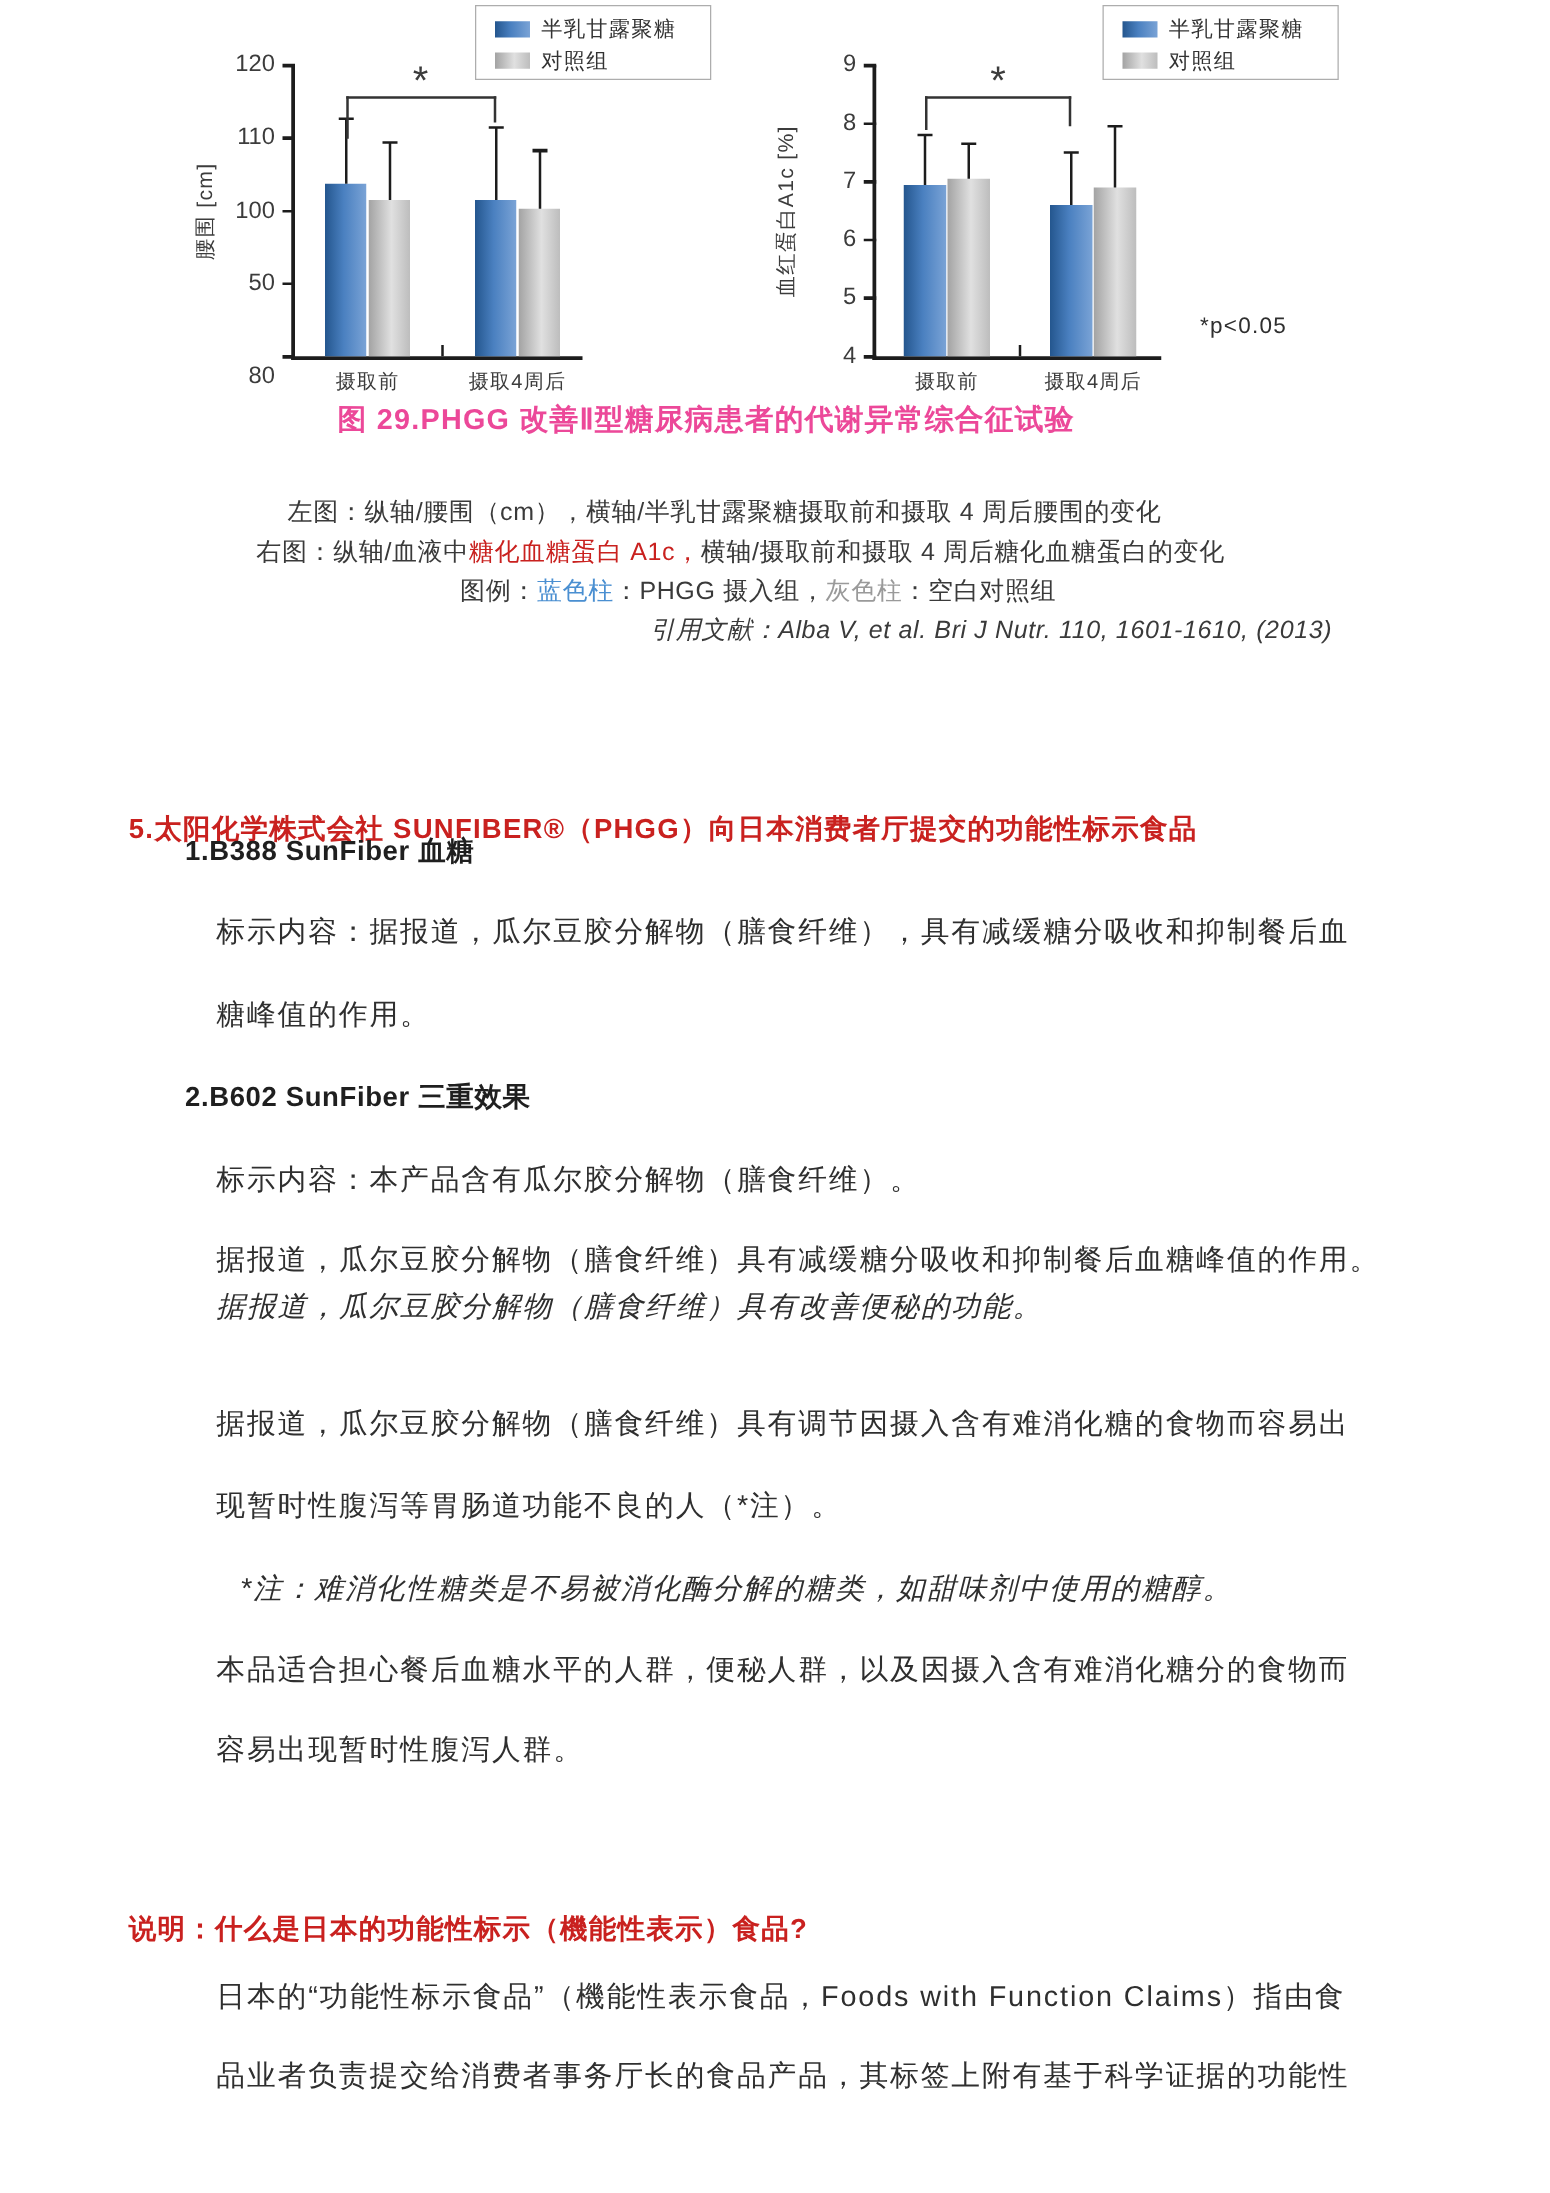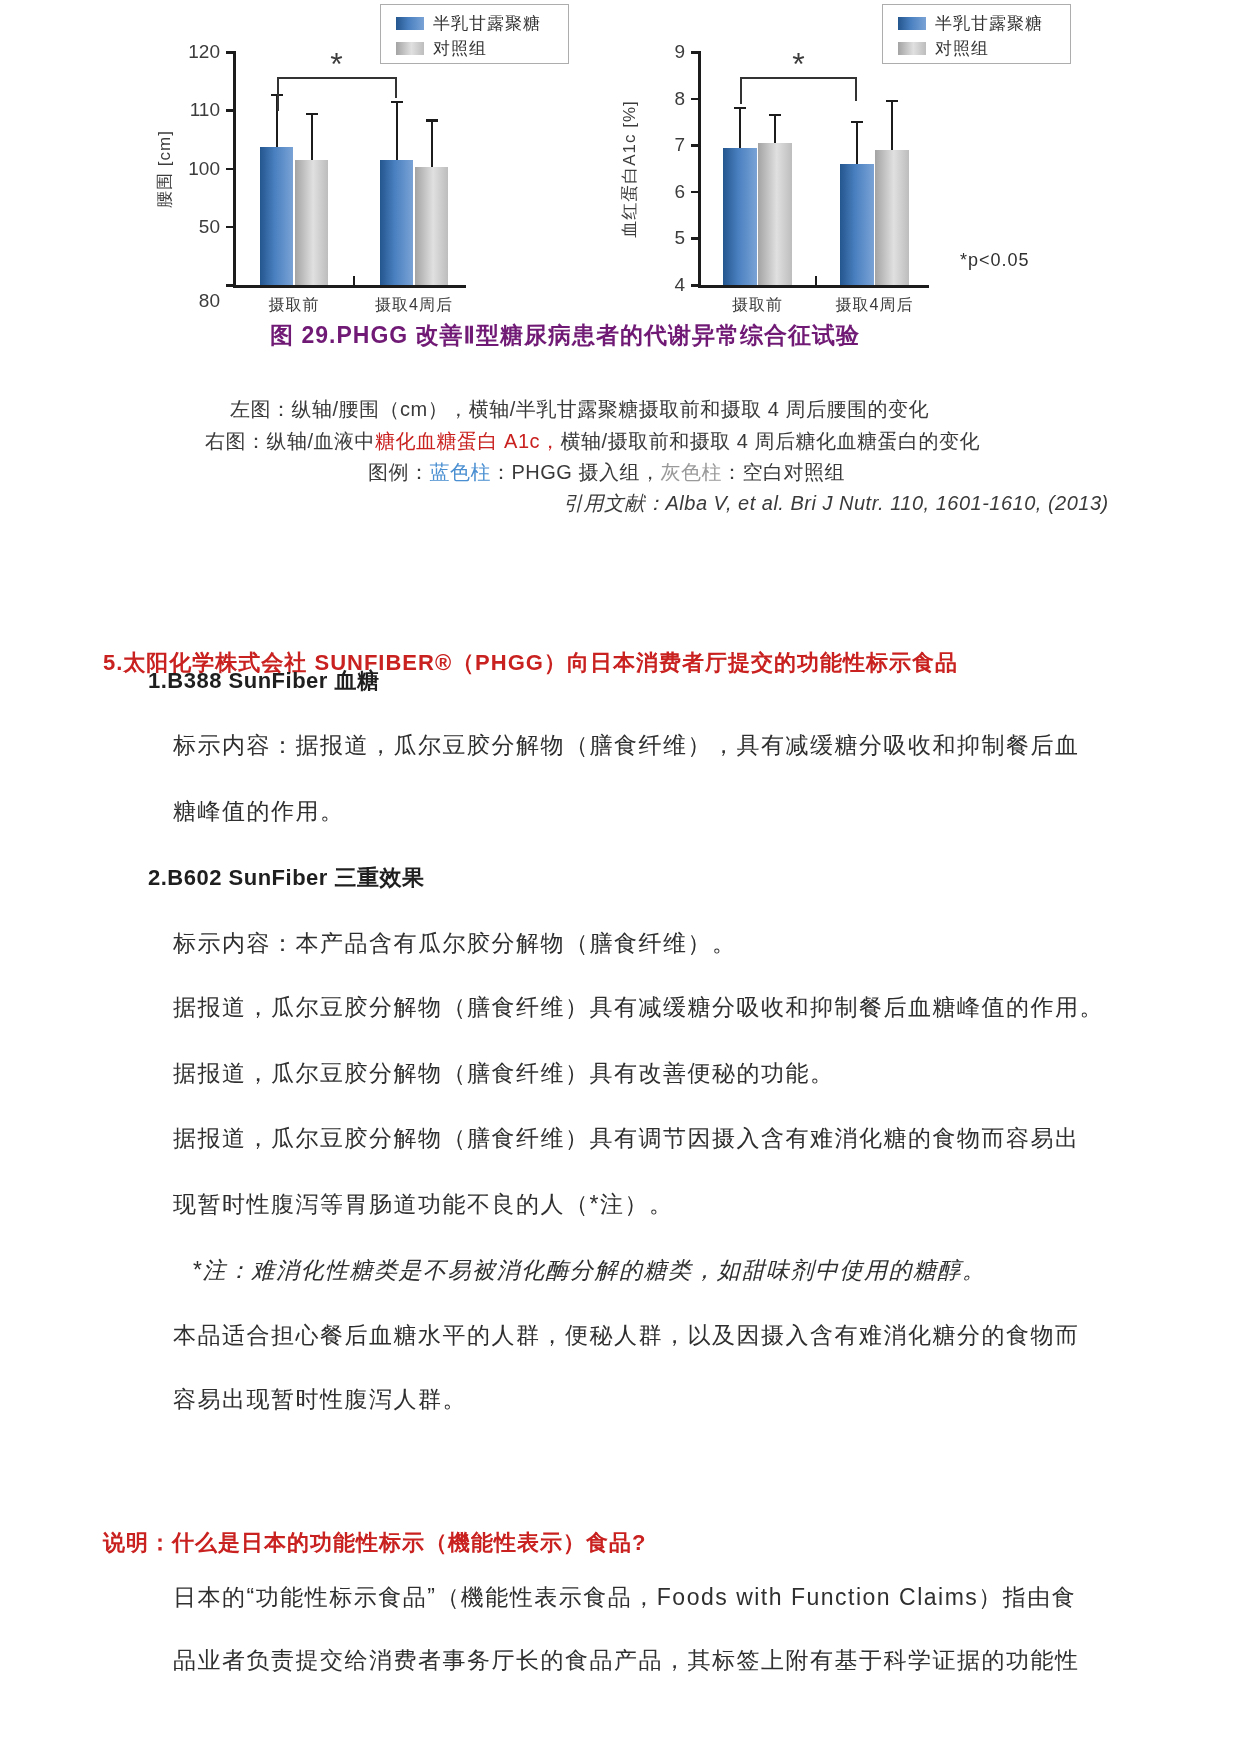--- a/index.html
+++ b/index.html
@@ -29,7 +29,7 @@
   .annotation{position:absolute;font-size:18px;color:#2f2f2f;letter-spacing:1px;white-space:nowrap;}
 
   .fig-caption{position:absolute;left:0;top:320px;width:1130px;text-align:center;
-    font-size:23px;font-weight:bold;color:#701a75;margin:0;letter-spacing:1px;white-space:nowrap;}
+    font-size:23px;font-weight:bold;color:#ec4899;margin:0;letter-spacing:1px;white-space:nowrap;}
   .fig-note{position:absolute;font-size:20px;color:#3a3a3a;letter-spacing:0.5px;white-space:nowrap;margin:0;}
   #note-left{left:230px;top:396px;}
   #note-right{left:205px;top:428px;}

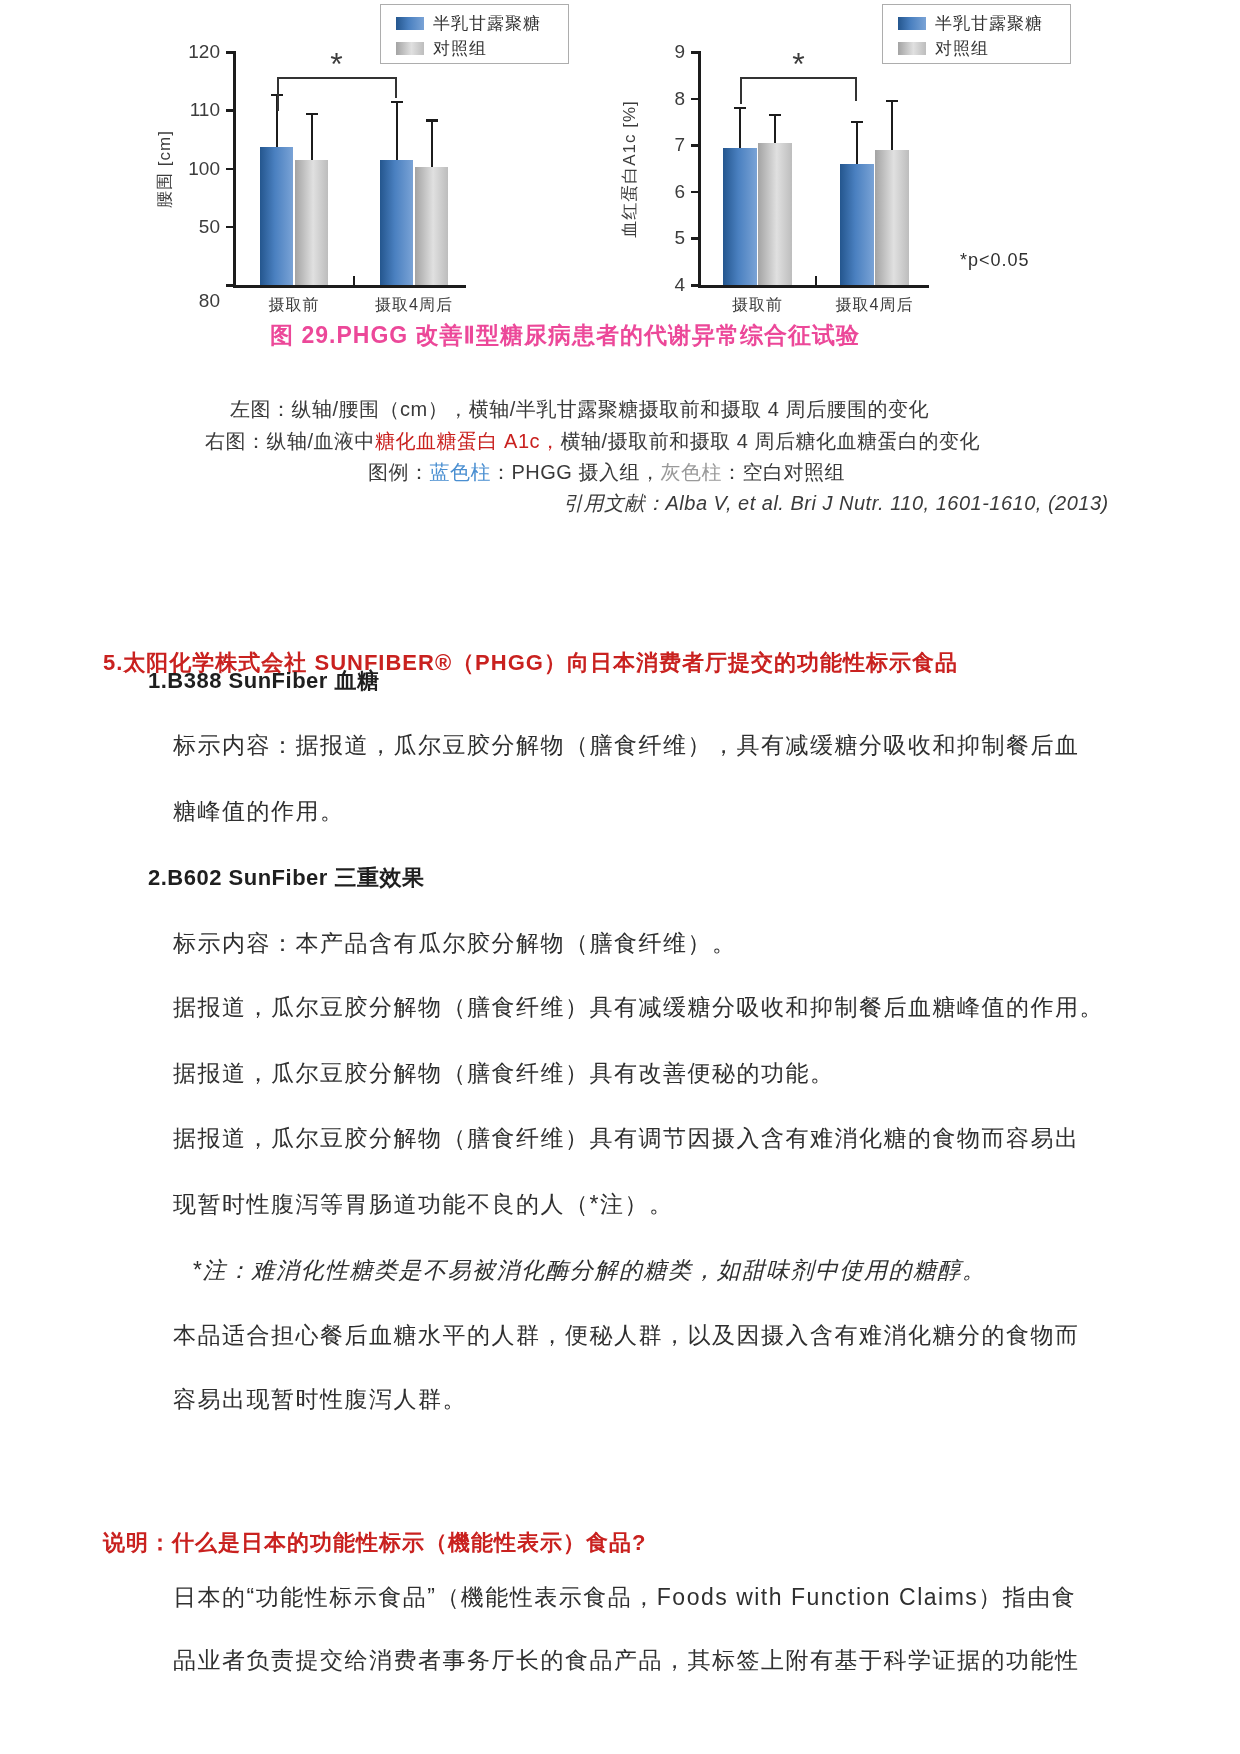--- a/index.html
+++ b/index.html
@@ -34,7 +34,7 @@
   #note-left{left:230px;top:396px;}
   #note-right{left:205px;top:428px;}
   #note-legend{left:368px;top:459px;}
-  #note-citation{left:520px;top:490px;font-style:italic;margin-left:43px;}
+  #note-citation{left:520px;top:490px;font-style:italic;}
   .red{color:var(--red);}
   .blue{color:var(--blue_text);}
   .graytxt{color:var(--gray_text);}

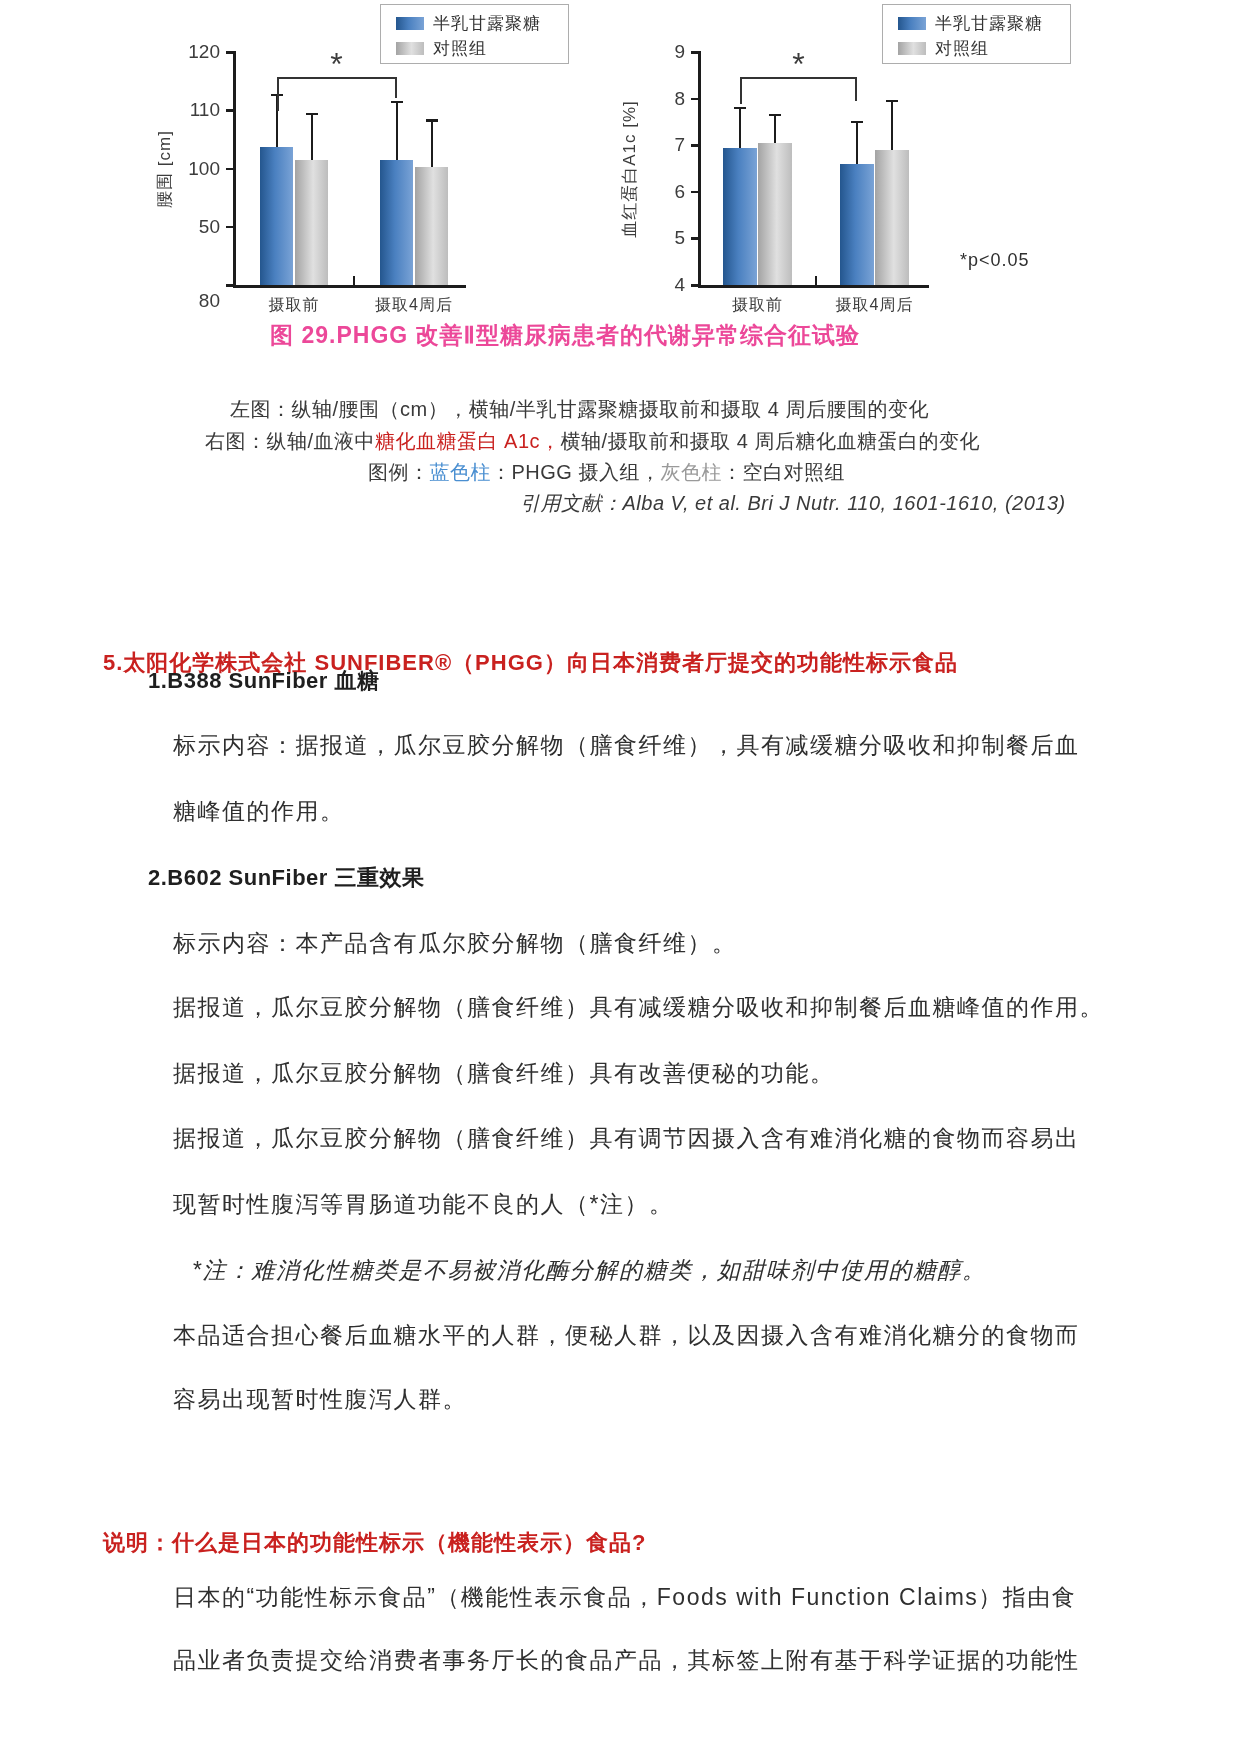--- a/index.html
+++ b/index.html
@@ -51,7 +51,7 @@
   #b388-l1{left:173px;top:796px;}
   #b602-l0{left:173px;top:928px;text-align:right;}
   #b602-l1{left:173px;top:992px;}
-  #b602-l2{left:173px;top:1058px;}
+  #b602-l2{left:173px;top:1030px;font-style:italic;}
   #b602-l3{left:173px;top:1123px;}
   #b602-l4{left:173px;top:1189px;}
   #b602-note{left:192px;top:1255px;font-style:italic;}

